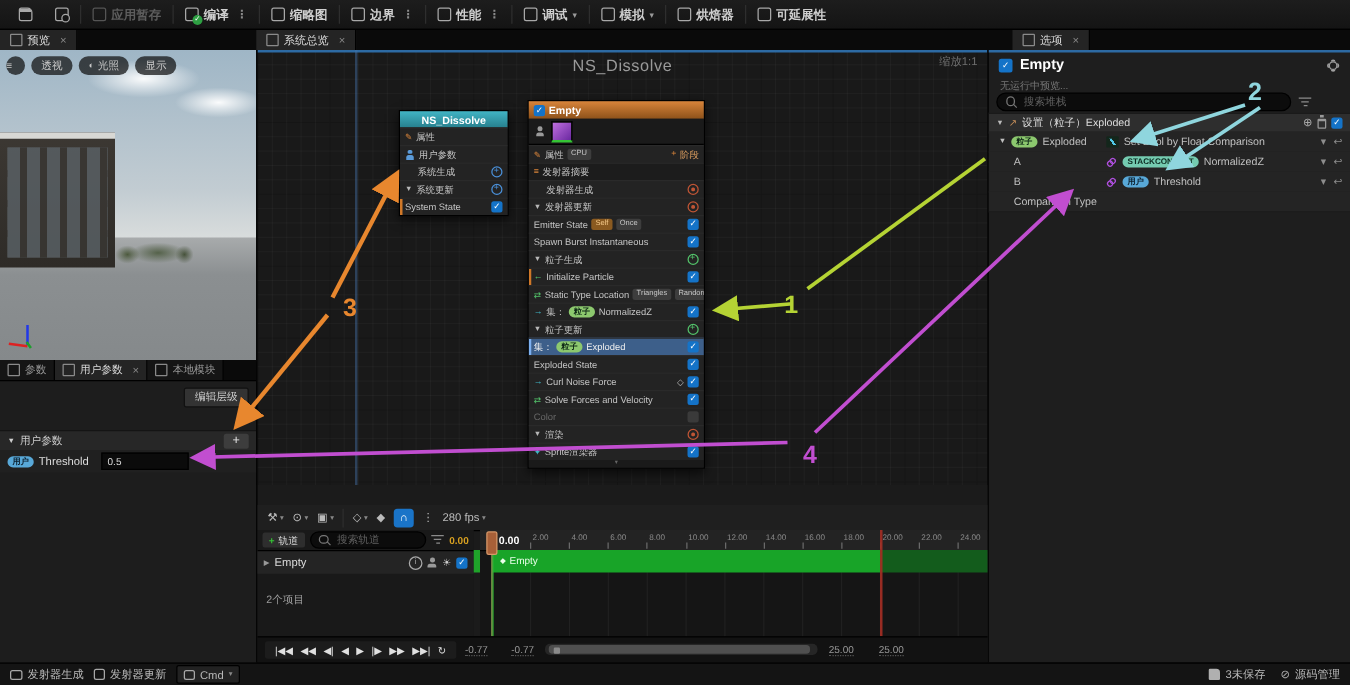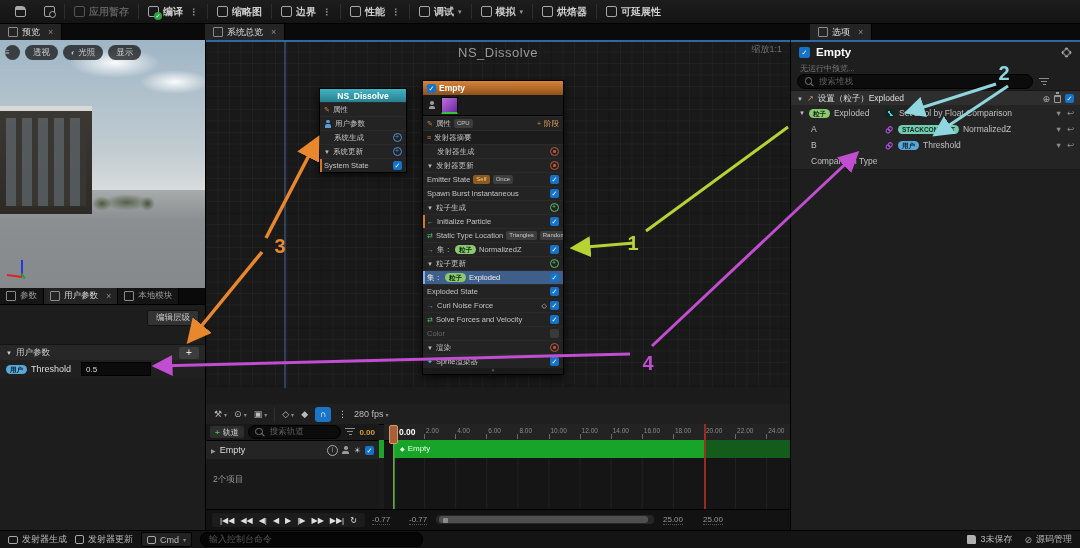--- a/index.html
+++ b/index.html
@@ -682,9 +682,6 @@
       <span class="tbi" style="width:9px;height:8px"></span>
       <span>Cmd</span>
       <span style="font-size:6px;color:#888">▾</span>
-    </span>
-  <span class="sb-console">
-      <span>输入控制台命令</span>
     </span>
   <span class="sb-right">
     <span class="sb-item">

